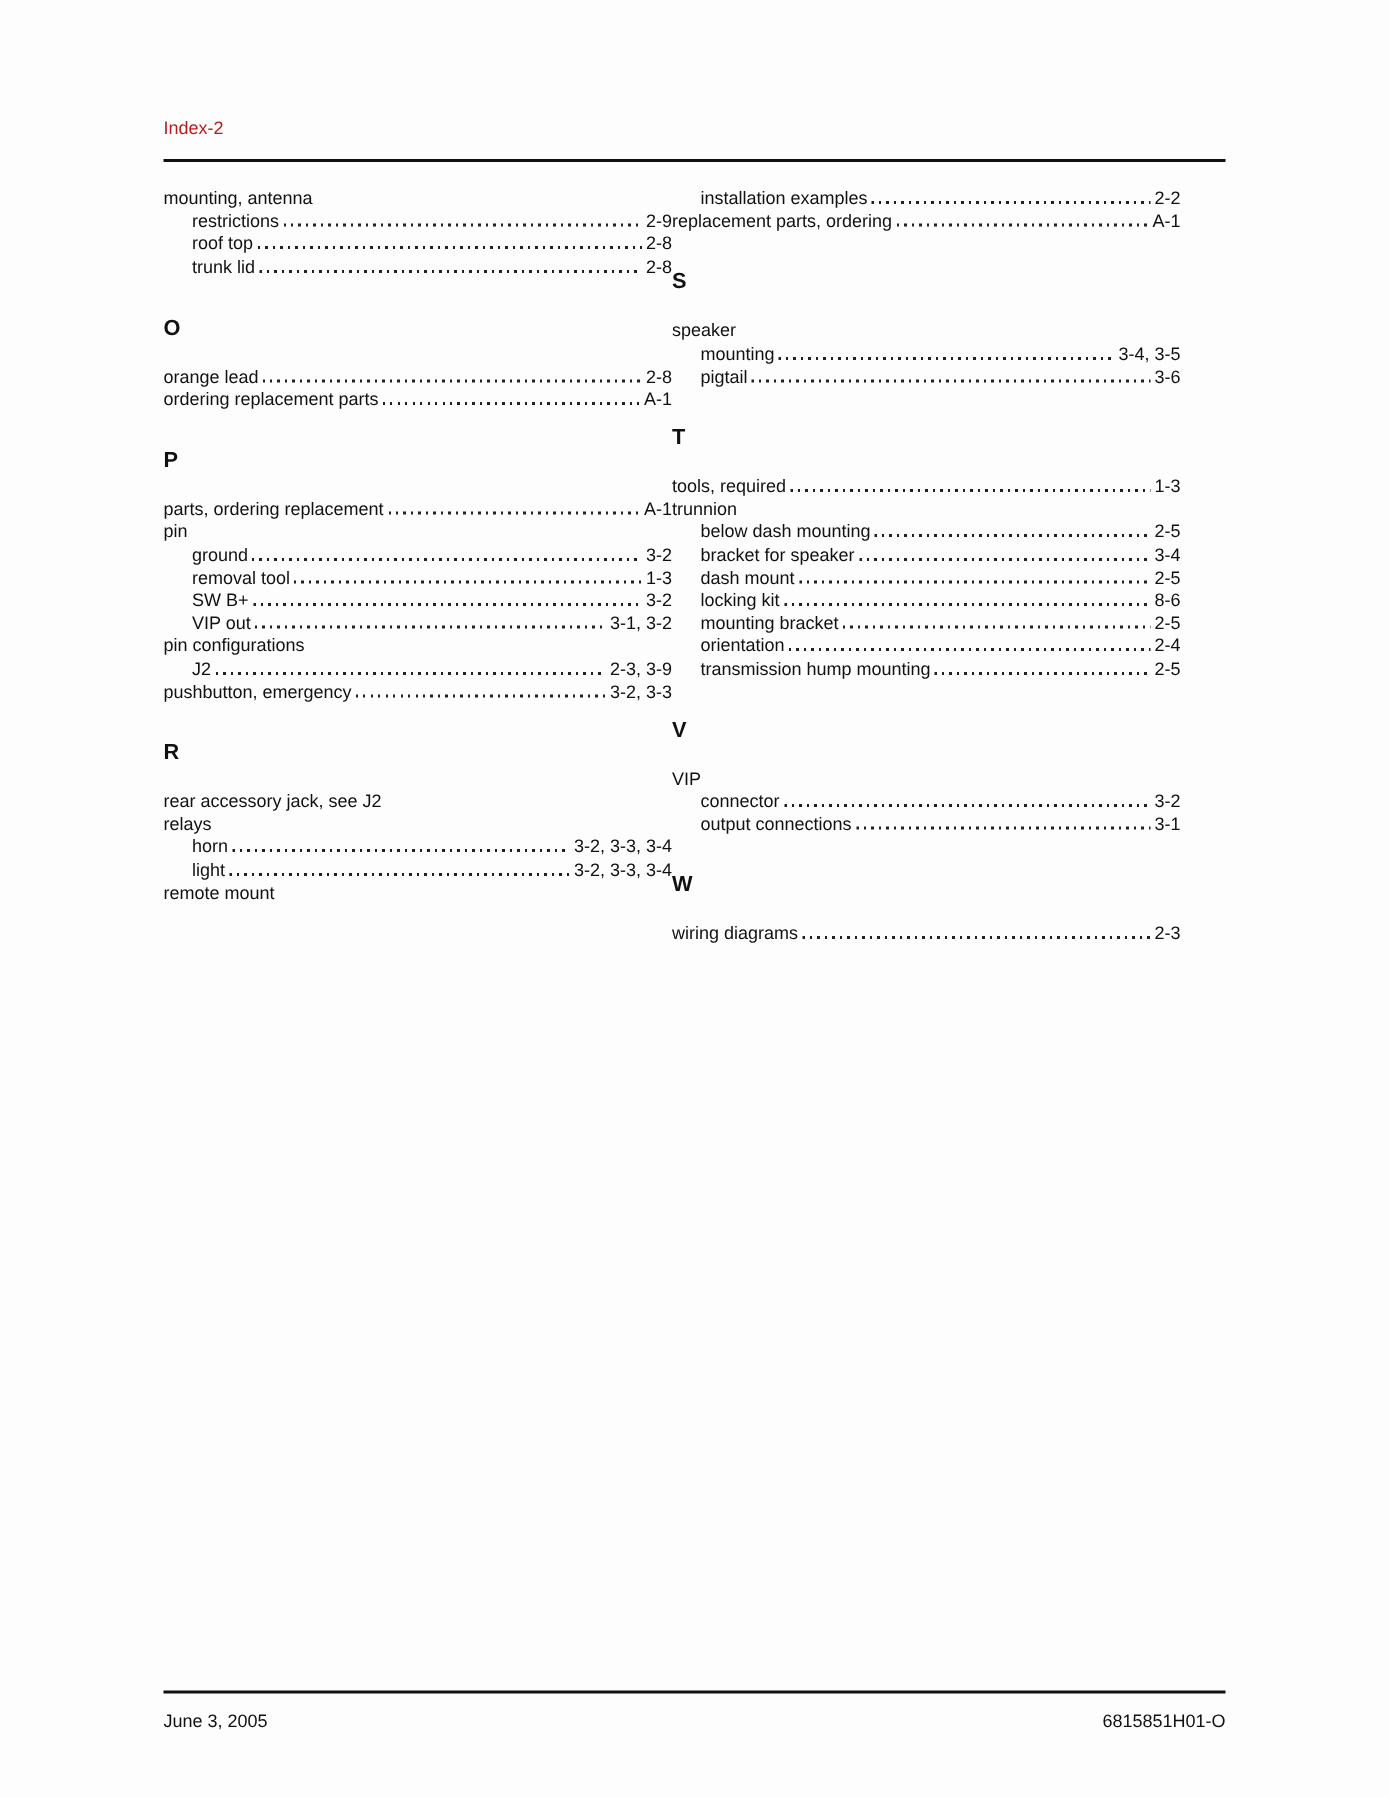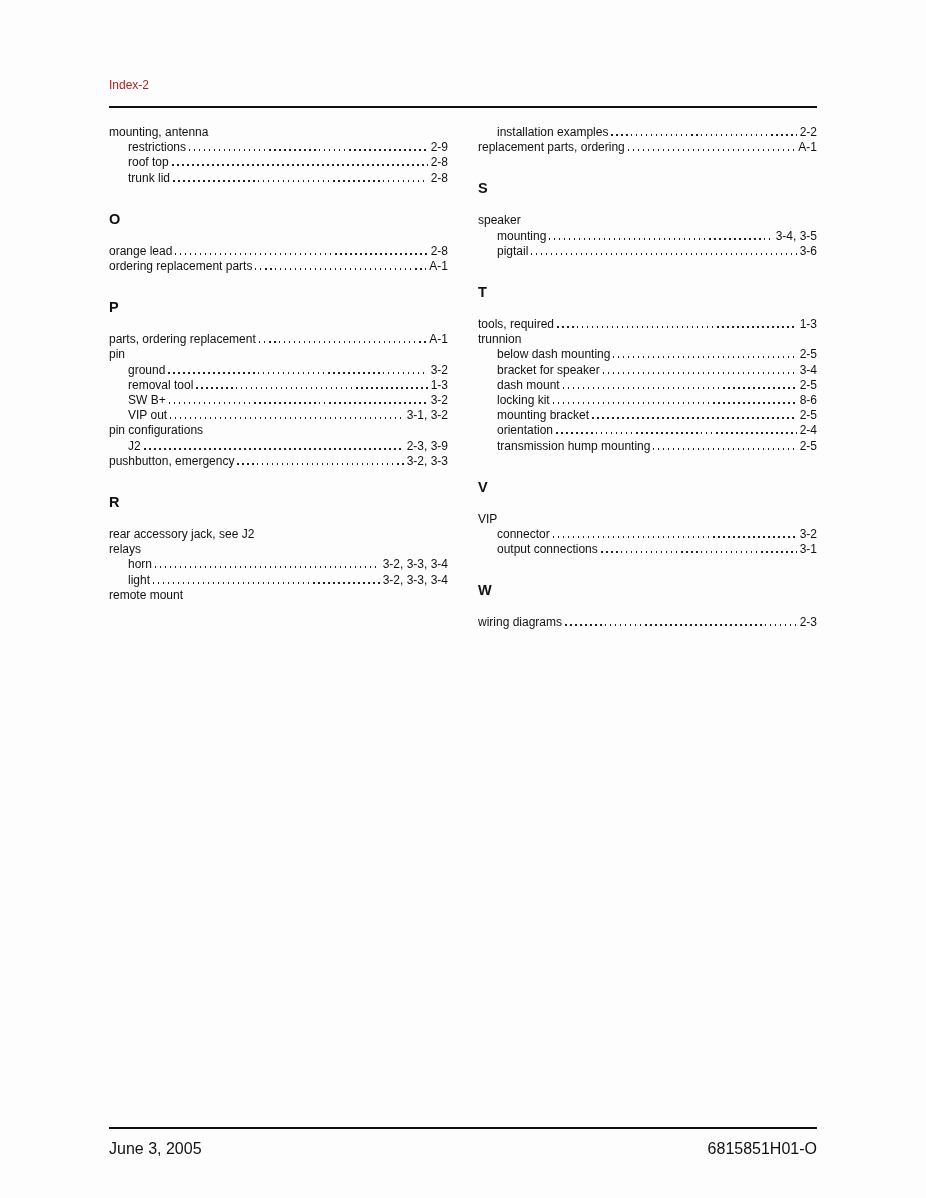--- a/index.html
+++ b/index.html
@@ -39,7 +39,6 @@
     right: 109px;
     top: 125px;
     display: flex;
-    gap: 30px;
   }
   .col {
     width: 339px;

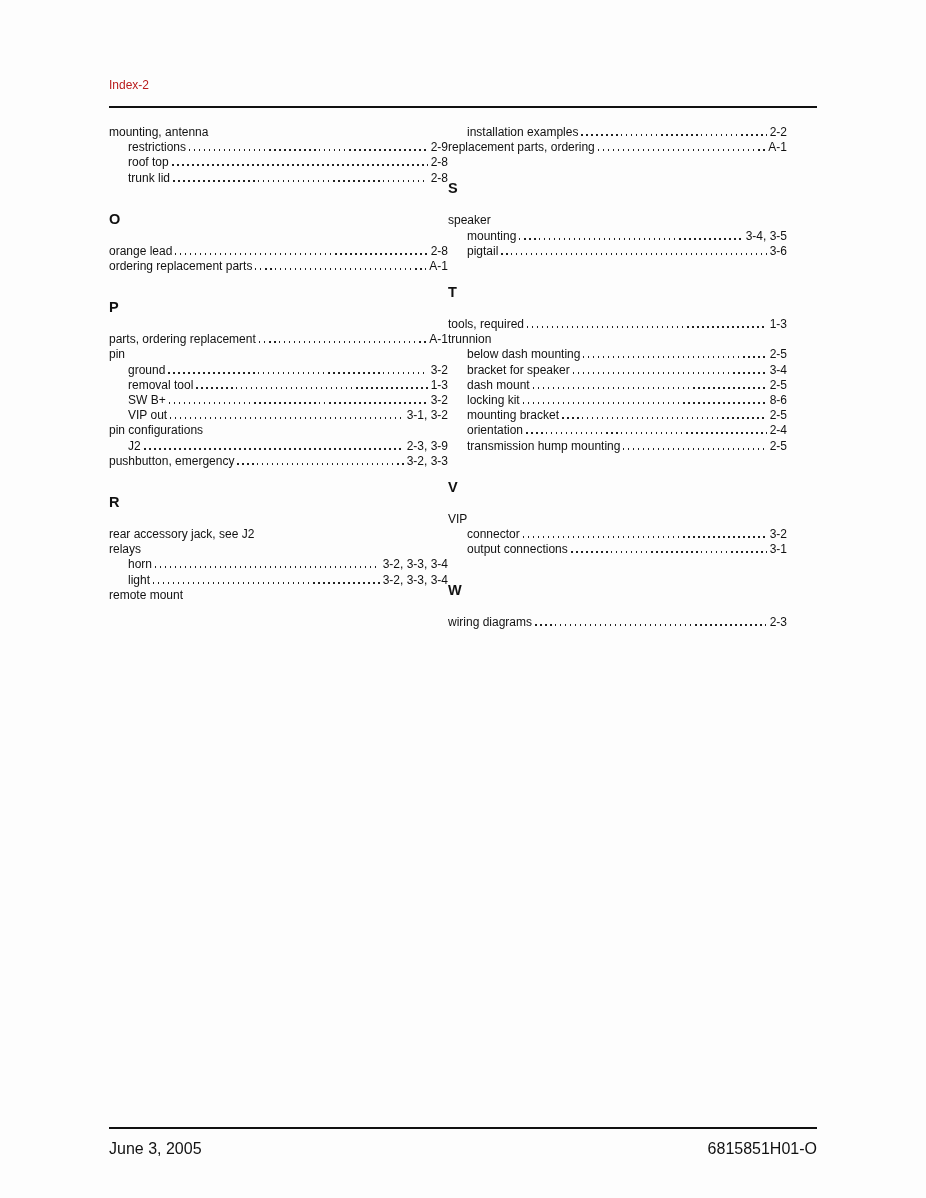--- a/index.html
+++ b/index.html
@@ -76,7 +76,7 @@
     top: 1140px;
     display: flex;
     justify-content: space-between;
-    font-size: 16px;
+    font-size: 12px;
   }
 </style>
 </head>

